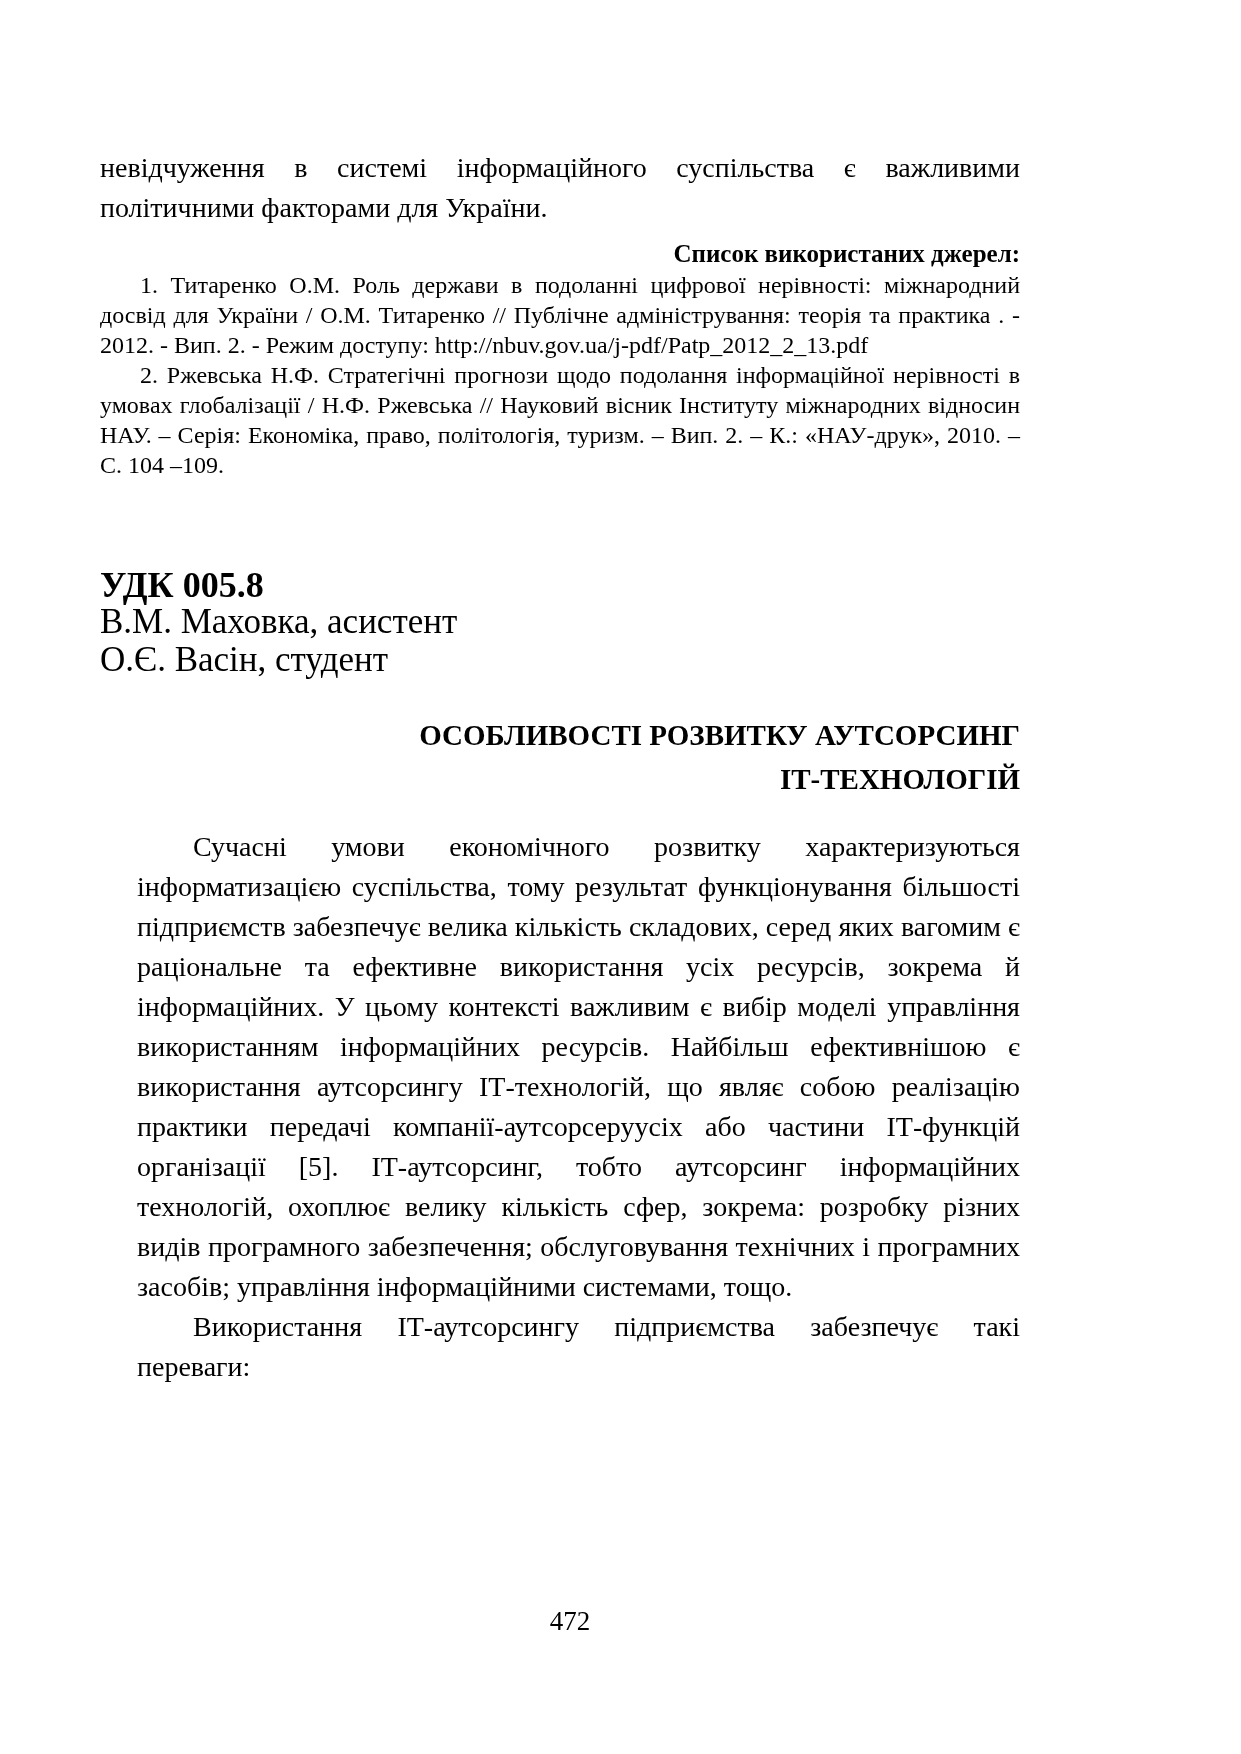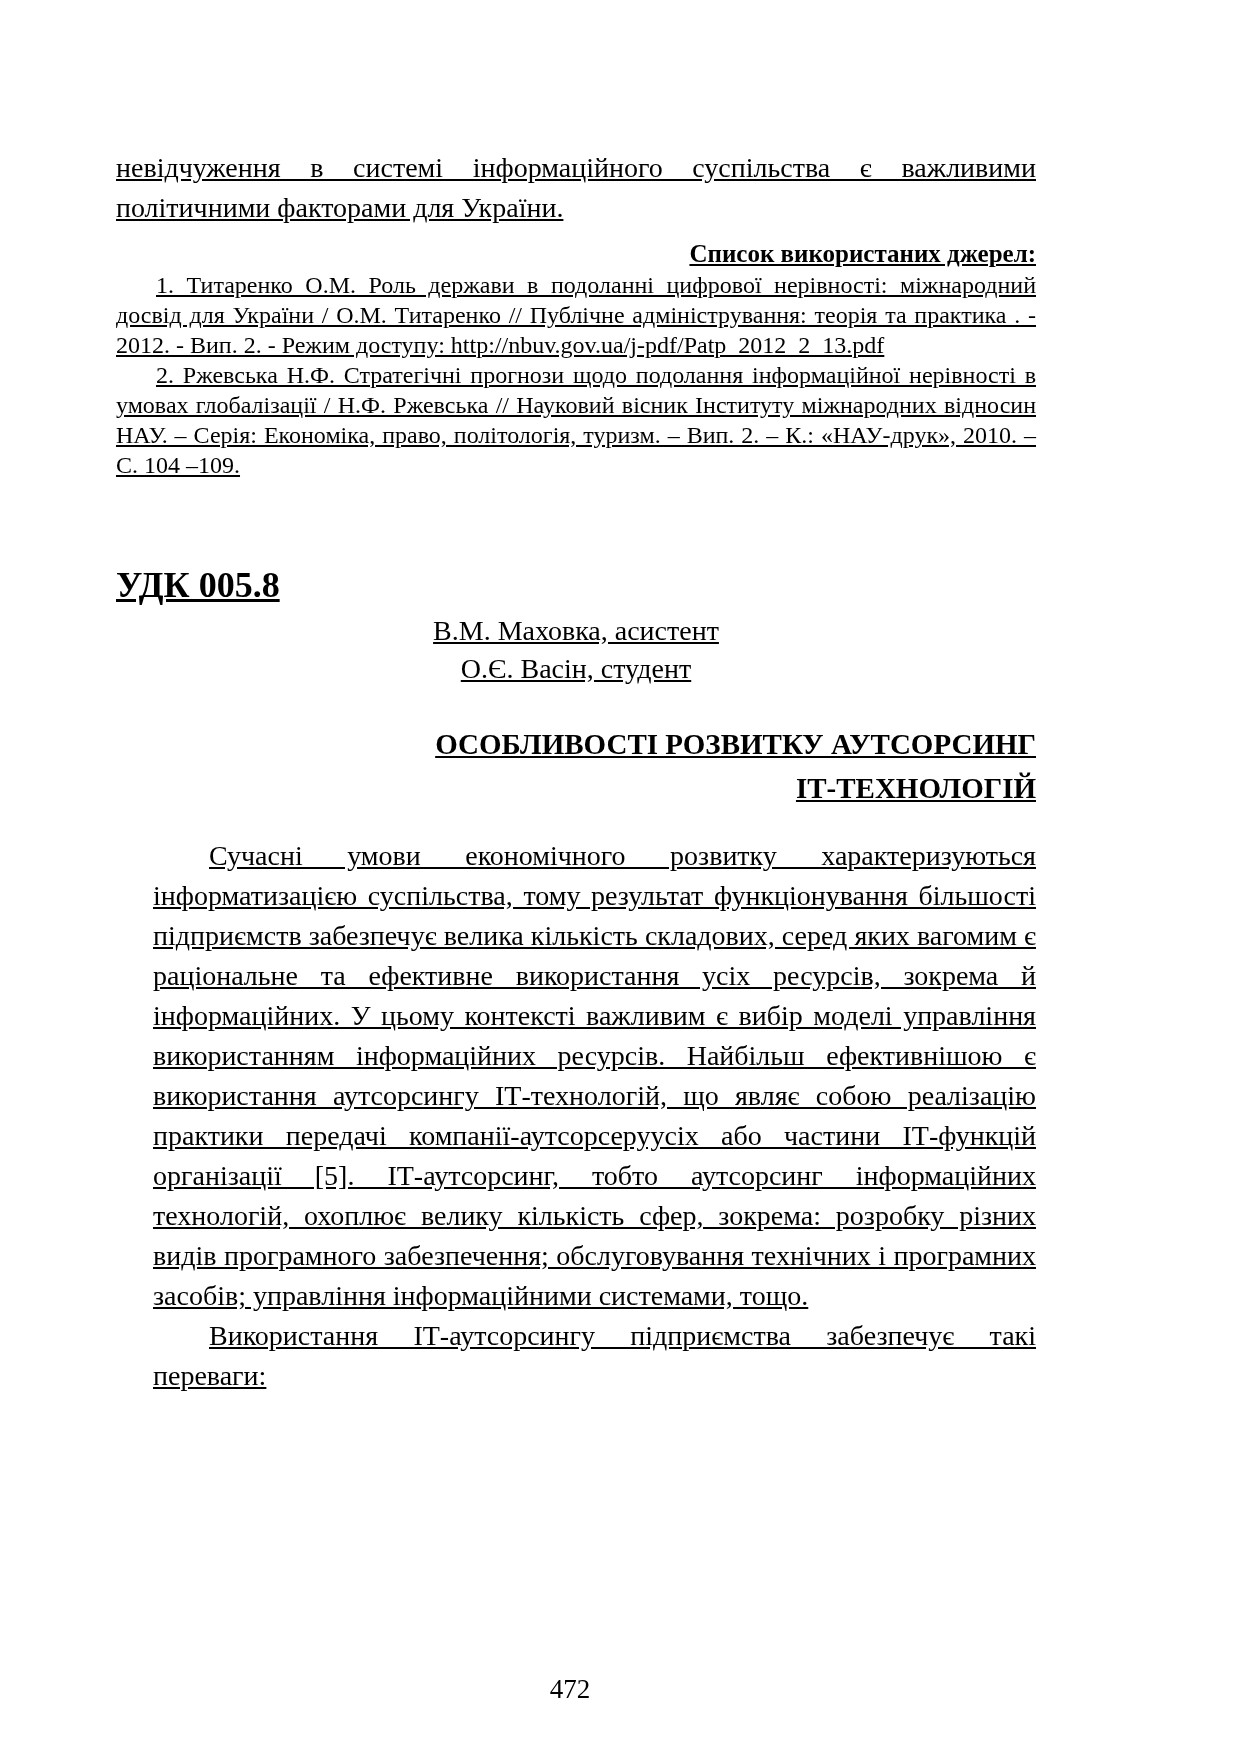--- a/index.html
+++ b/index.html
@@ -14,10 +14,9 @@
   }
   .content {
     position: absolute;
-    left: 116px;
+    left: 100px;
     top: 148px;
     width: 920px;
-    text-decoration: underline;
   }
   p { margin: 0; }
 

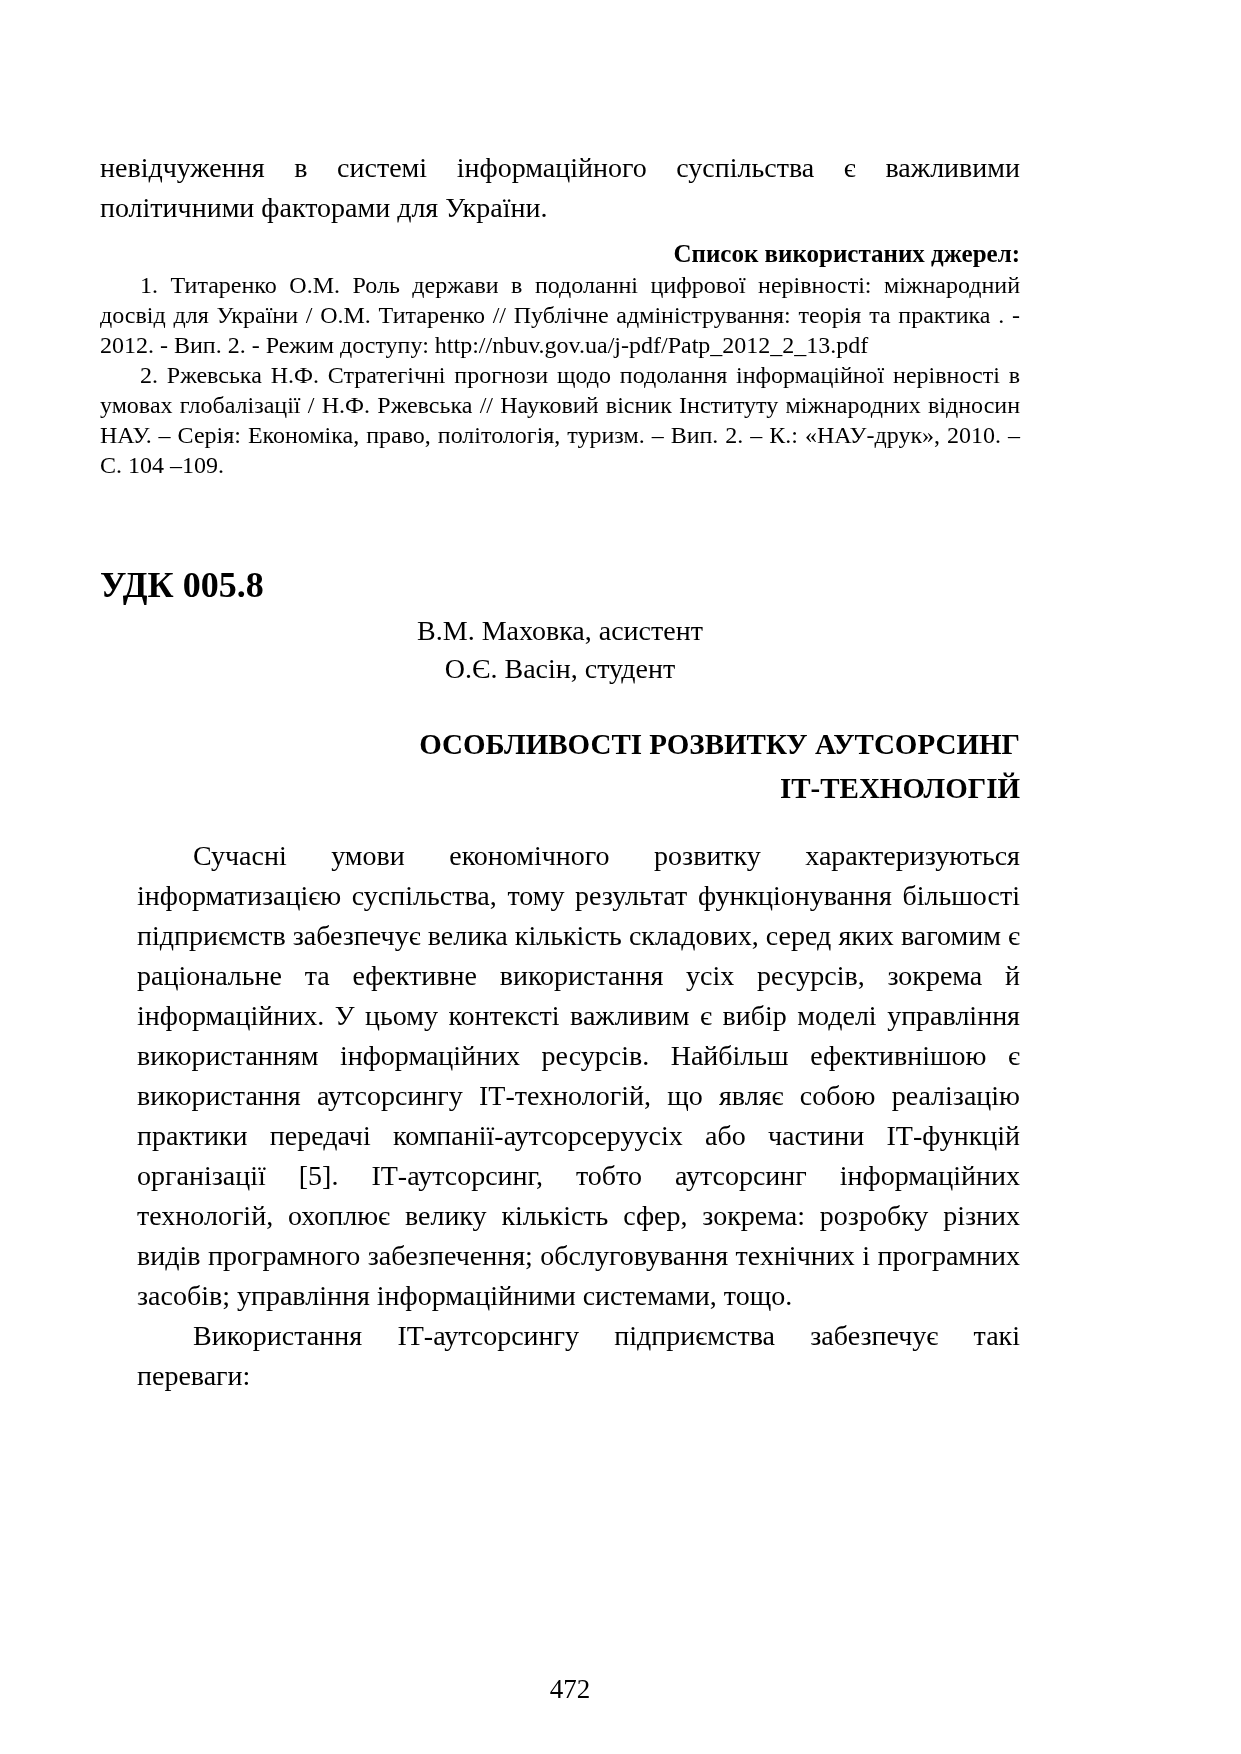--- a/index.html
+++ b/index.html
@@ -50,9 +50,9 @@
     text-align: left;
   }
   .authors {
-    margin-top: 10px;
-    text-align: center;
-    font-size: 28px;
+    margin-top: 1px;
+    text-align: left;
+    font-size: 35px;
   }
   .authors p { line-height: 38px; }
   .affiliation {

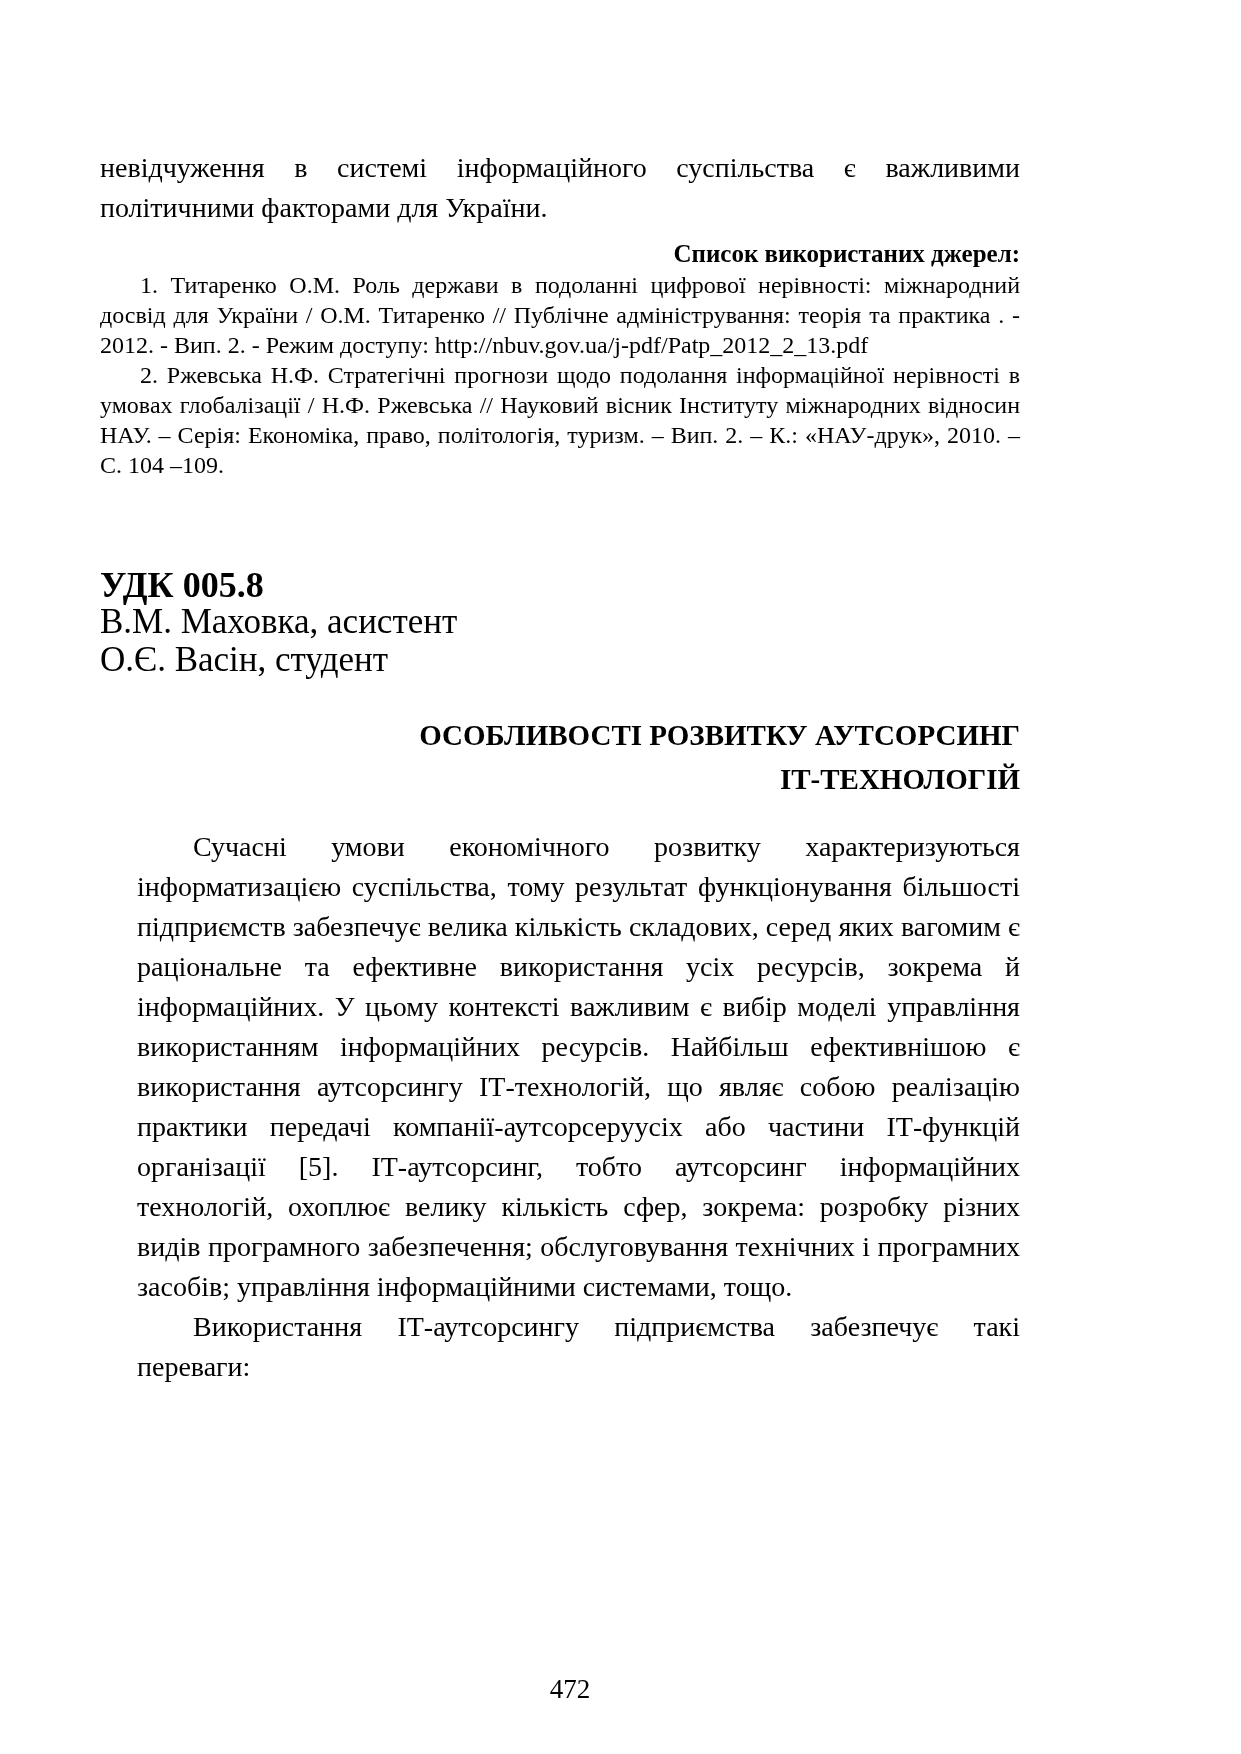--- a/index.html
+++ b/index.html
@@ -76,7 +76,7 @@
   .page-number {
     position: absolute;
     left: 110px;
-    top: 1672px;
+    top: 1604px;
     width: 920px;
     text-align: center;
     font-size: 27px;

